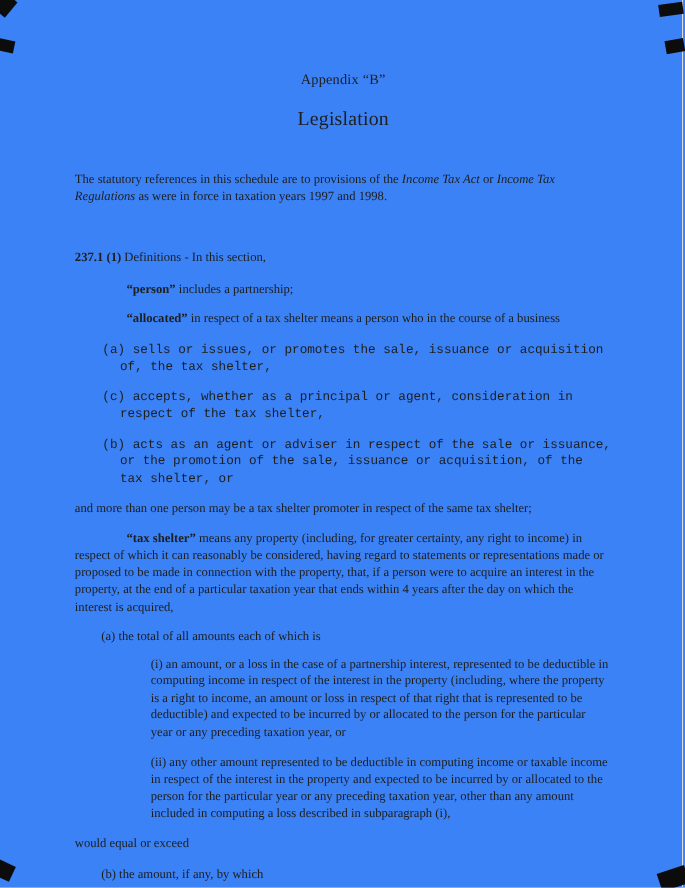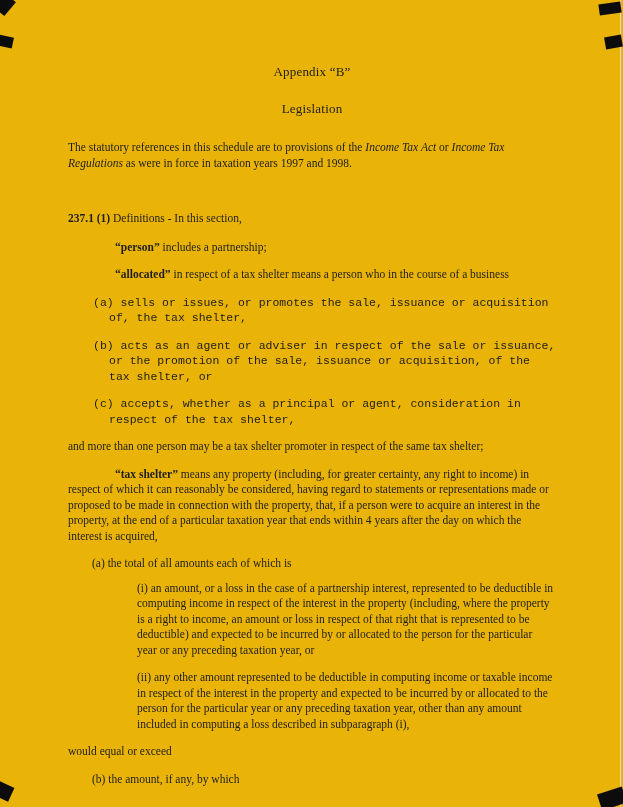--- a/index.html
+++ b/index.html
@@ -7,7 +7,7 @@
     position:relative;
     width:623px;height:807px;
     margin:0 auto;
-    background:#eab308;
+    background:#3b82f6;
     overflow:hidden;
     font-family:"Liberation Serif","DejaVu Serif",serif;
     color:#1e1e1e;

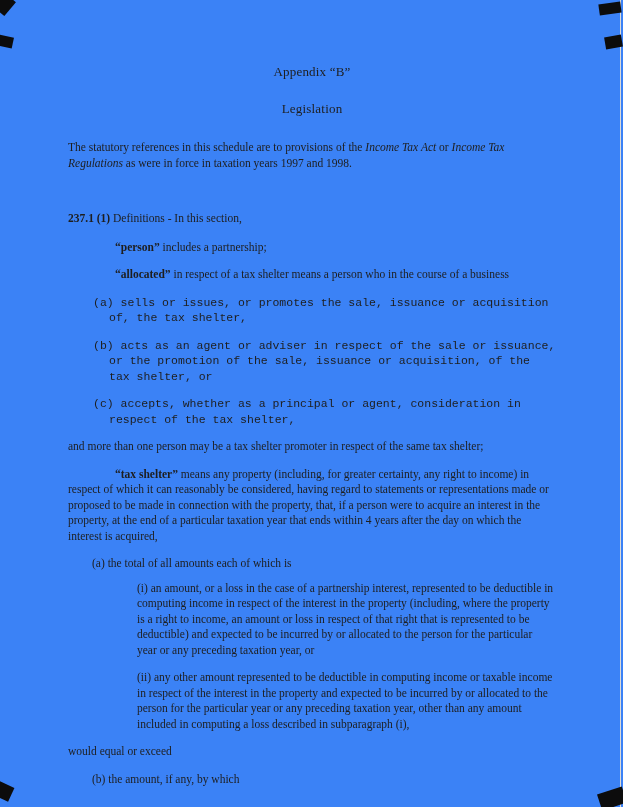--- a/index.html
+++ b/index.html
@@ -34,8 +34,8 @@
     margin:0 0 21px 0;letter-spacing:.2px;
   }
   .subtitle{
-    font-size:13px;font-weight:normal;text-align:center;
-    margin:0 0 24px 0;letter-spacing:.2px;
+    font-size:18px;font-weight:normal;text-align:center;
+    margin:0 0 40px 0;letter-spacing:.2px;
   }
   p{margin:0 0 12px 0;}
   .intro{margin-bottom:40px;}

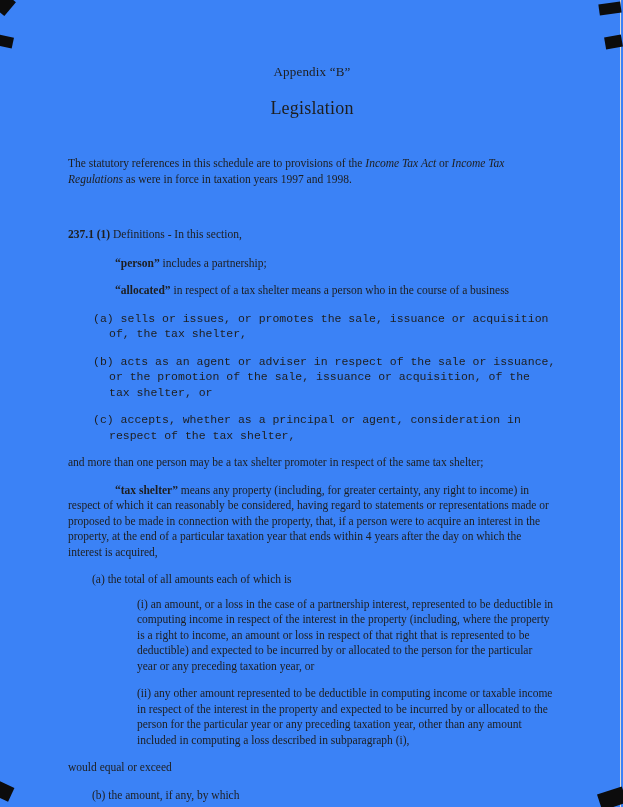--- a/index.html
+++ b/index.html
@@ -75,8 +75,8 @@
     <p class="def"><span class="term">“allocated”</span><span> in respect of a tax shelter means a person who in the course of a business</span></p>
 
     <p class="item1">(a) sells or issues, or promotes the sale, issuance or acquisition of, the tax shelter,</p>
+    <p class="item1">(c) accepts, whether as a principal or agent, consideration in respect of the tax shelter,</p>
     <p class="item1">(b) acts as an agent or adviser in respect of the sale or issuance, or the promotion of the sale, issuance or acquisition, of the tax shelter, or</p>
-    <p class="item1">(c) accepts, whether as a principal or agent, consideration in respect of the tax shelter,</p>
 
     <p class="flush">and more than one person may be a tax shelter promoter in respect of the same tax shelter;</p>
 

